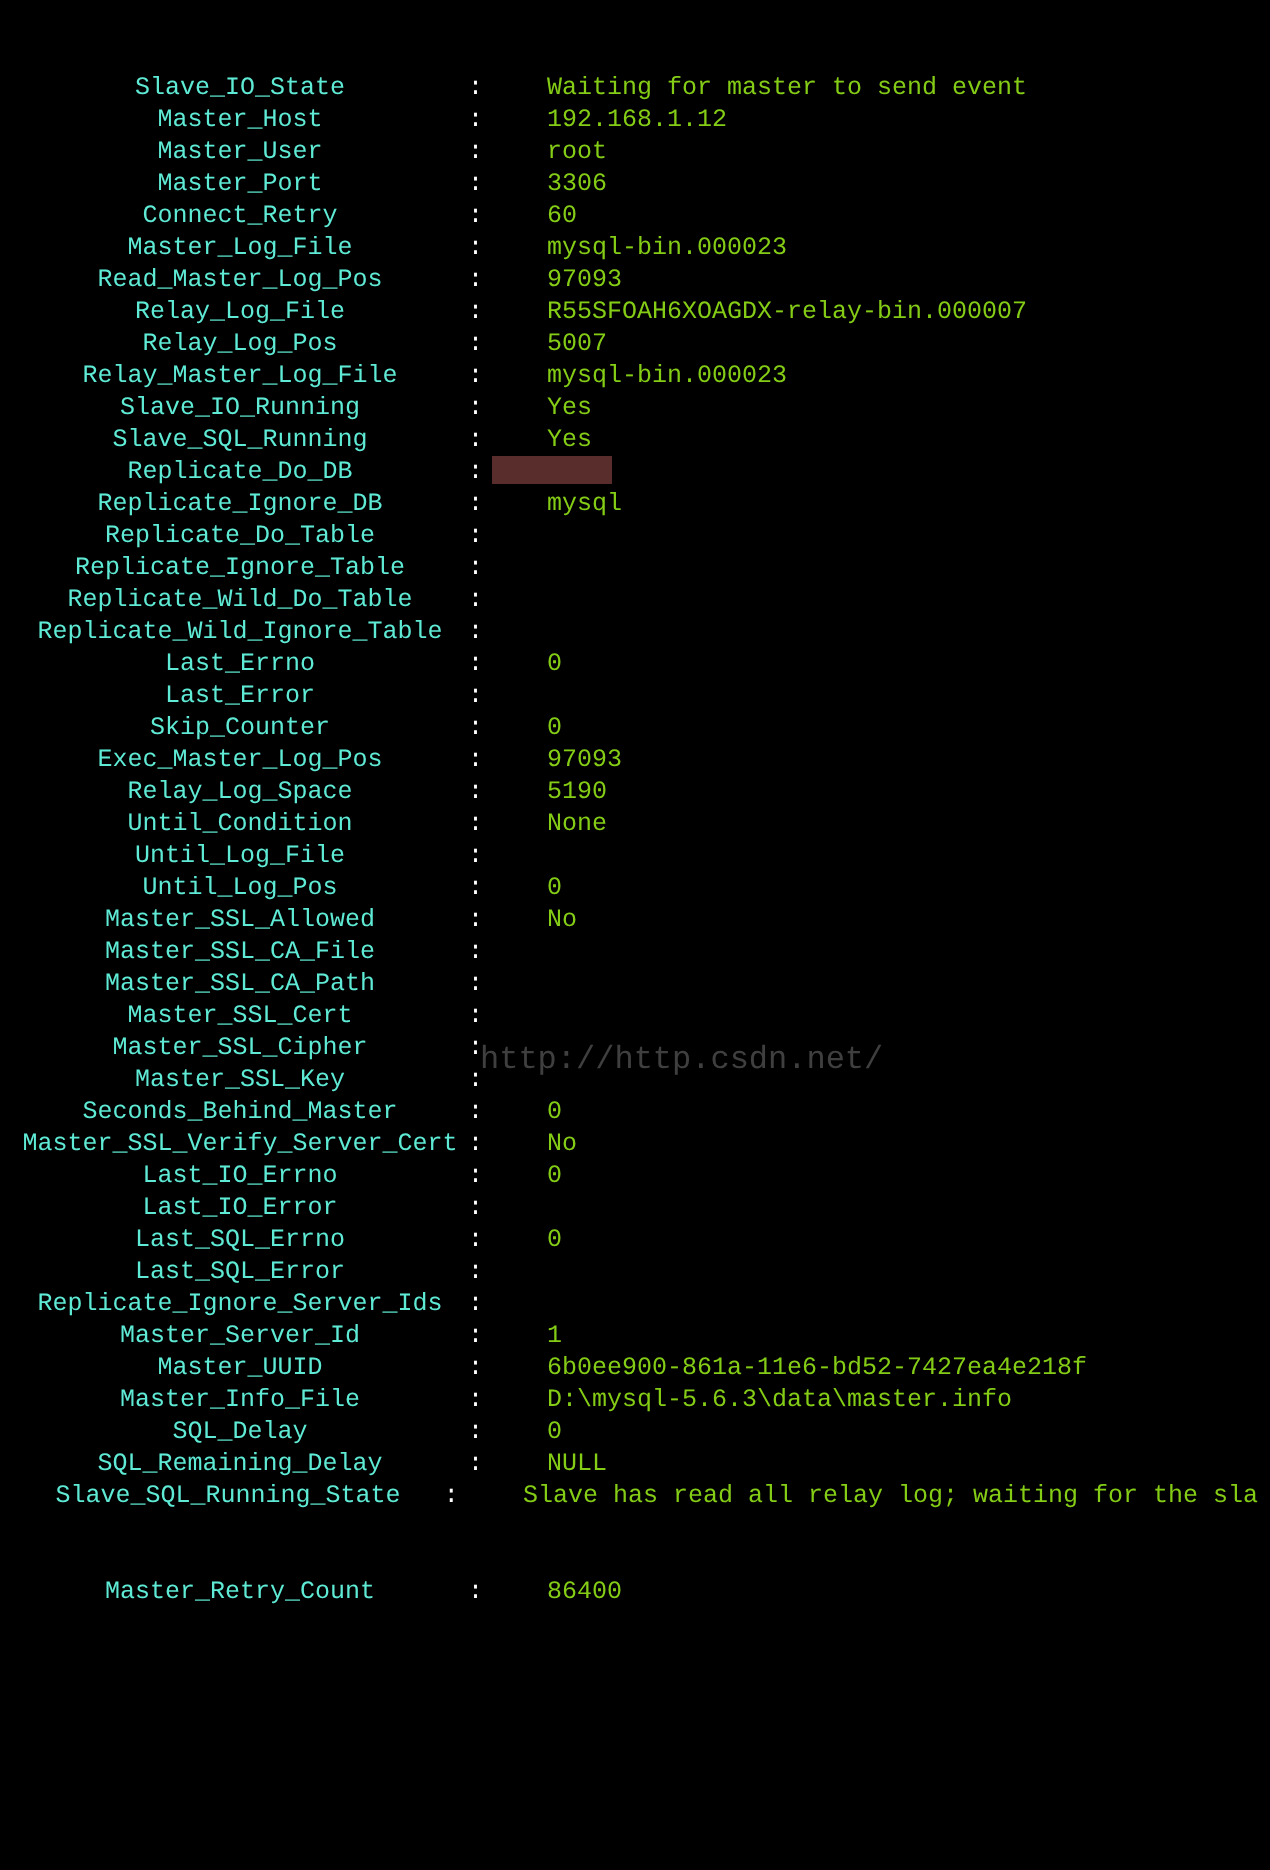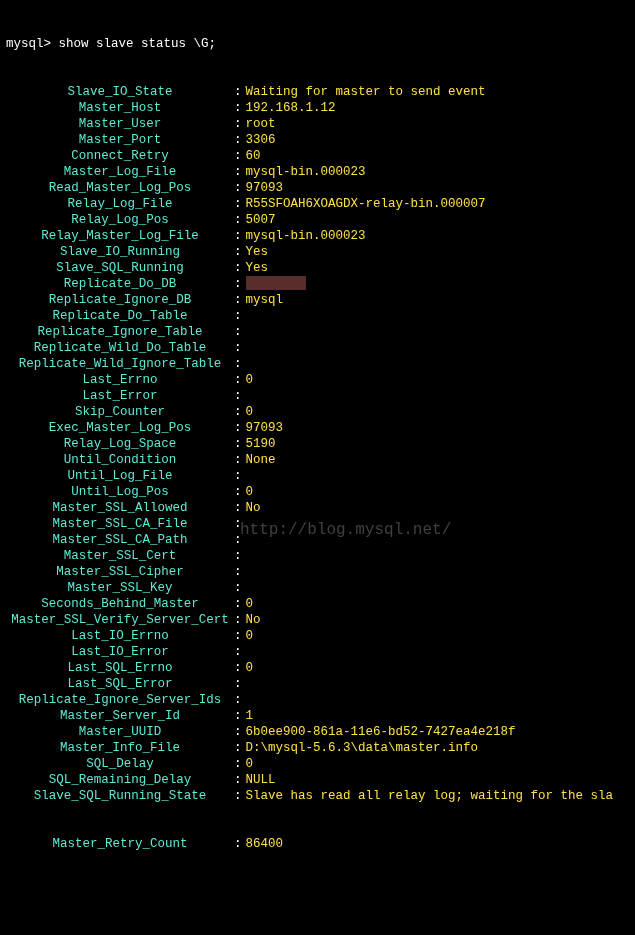--- a/index.html
+++ b/index.html
@@ -60,7 +60,6 @@
 <body>
 
 <div class="terminal">
-  <div class="prompt-line">mysql&gt; show slave status \G;</div>
   <div id="rows-container"><div class="row"><span class="label">Slave_IO_State</span><span class="colon">:</span><span class="value">Waiting for master to send event</span></div><div class="row"><span class="label">Master_Host</span><span class="colon">:</span><span class="value">192.168.1.12</span></div><div class="row"><span class="label">Master_User</span><span class="colon">:</span><span class="value">root</span></div><div class="row"><span class="label">Master_Port</span><span class="colon">:</span><span class="value">3306</span></div><div class="row"><span class="label">Connect_Retry</span><span class="colon">:</span><span class="value">60</span></div><div class="row"><span class="label">Master_Log_File</span><span class="colon">:</span><span class="value">mysql-bin.000023</span></div><div class="row"><span class="label">Read_Master_Log_Pos</span><span class="colon">:</span><span class="value">97093</span></div><div class="row"><span class="label">Relay_Log_File</span><span class="colon">:</span><span class="value">R55SFOAH6XOAGDX-relay-bin.000007</span></div><div class="row"><span class="label">Relay_Log_Pos</span><span class="colon">:</span><span class="value">5007</span></div><div class="row"><span class="label">Relay_Master_Log_File</span><span class="colon">:</span><span class="value">mysql-bin.000023</span></div><div class="row"><span class="label">Slave_IO_Running</span><span class="colon">:</span><span class="value">Yes</span></div><div class="row"><span class="label">Slave_SQL_Running</span><span class="colon">:</span><span class="value">Yes</span></div><div class="row"><span class="label">Replicate_Do_DB</span><span class="colon">:</span><span class="redacted"></span></div><div class="row"><span class="label">Replicate_Ignore_DB</span><span class="colon">:</span><span class="value">mysql</span></div><div class="row"><span class="label">Replicate_Do_Table</span><span class="colon">:</span><span class="value"></span></div><div class="row"><span class="label">Replicate_Ignore_Table</span><span class="colon">:</span><span class="value"></span></div><div class="row"><span class="label">Replicate_Wild_Do_Table</span><span class="colon">:</span><span class="value"></span></div><div class="row"><span class="label">Replicate_Wild_Ignore_Table</span><span class="colon">:</span><span class="value"></span></div><div class="row"><span class="label">Last_Errno</span><span class="colon">:</span><span class="value">0</span></div><div class="row"><span class="label">Last_Error</span><span class="colon">:</span><span class="value"></span></div><div class="row"><span class="label">Skip_Counter</span><span class="colon">:</span><span class="value">0</span></div><div class="row"><span class="label">Exec_Master_Log_Pos</span><span class="colon">:</span><span class="value">97093</span></div><div class="row"><span class="label">Relay_Log_Space</span><span class="colon">:</span><span class="value">5190</span></div><div class="row"><span class="label">Until_Condition</span><span class="colon">:</span><span class="value">None</span></div><div class="row"><span class="label">Until_Log_File</span><span class="colon">:</span><span class="value"></span></div><div class="row"><span class="label">Until_Log_Pos</span><span class="colon">:</span><span class="value">0</span></div><div class="row"><span class="label">Master_SSL_Allowed</span><span class="colon">:</span><span class="value">No</span></div><div class="row"><span class="label">Master_SSL_CA_File</span><span class="colon">:</span><span class="value"></span></div><div class="row"><span class="label">Master_SSL_CA_Path</span><span class="colon">:</span><span class="value"></span></div><div class="row"><span class="label">Master_SSL_Cert</span><span class="colon">:</span><span class="value"></span></div><div class="row"><span class="label">Master_SSL_Cipher</span><span class="colon">:</span><span class="value"></span></div><div class="row"><span class="label">Master_SSL_Key</span><span class="colon">:</span><span class="value"></span></div><div class="row"><span class="label">Seconds_Behind_Master</span><span class="colon">:</span><span class="value">0</span></div><div class="row"><span class="label">Master_SSL_Verify_Server_Cert</span><span class="colon">:</span><span class="value">No</span></div><div class="row"><span class="label">Last_IO_Errno</span><span class="colon">:</span><span class="value">0</span></div><div class="row"><span class="label">Last_IO_Error</span><span class="colon">:</span><span class="value"></span></div><div class="row"><span class="label">Last_SQL_Errno</span><span class="colon">:</span><span class="value">0</span></div><div class="row"><span class="label">Last_SQL_Error</span><span class="colon">:</span><span class="value"></span></div><div class="row"><span class="label">Replicate_Ignore_Server_Ids</span><span class="colon">:</span><span class="value"></span></div><div class="row"><span class="label">Master_Server_Id</span><span class="colon">:</span><span class="value">1</span></div><div class="row"><span class="label">Master_UUID</span><span class="colon">:</span><span class="value">6b0ee900-861a-11e6-bd52-7427ea4e218f</span></div><div class="row"><span class="label">Master_Info_File</span><span class="colon">:</span><span class="value">D:\mysql-5.6.3\data\master.info</span></div><div class="row"><span class="label">SQL_Delay</span><span class="colon">:</span><span class="value">0</span></div><div class="row"><span class="label">SQL_Remaining_Delay</span><span class="colon">:</span><span class="value">NULL</span></div><div class="row"><span class="label">Slave_SQL_Running_State</span><span class="colon">:</span><span class="value">Slave has read all relay log; waiting for the sla</span></div></div>
   <div id="rows-container2"><div class="row"><span class="label">Master_Retry_Count</span><span class="colon">:</span><span class="value">86400</span></div></div>
   

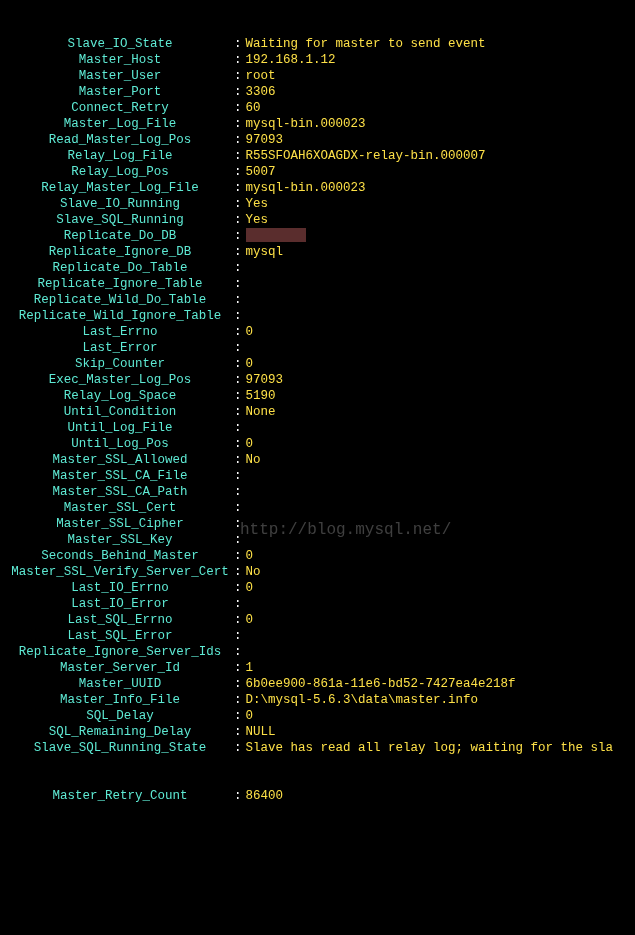--- a/index.html
+++ b/index.html
@@ -32,8 +32,9 @@
     color: #fff;
   }
   .value {
-    color: #fde047;
+    color: #84cc16;
     padding-left: 4px;
+    margin-left: 28px;
   }
   .prompt-line, .header-line, .footer-line, .wrap-line {
     color: #fff;

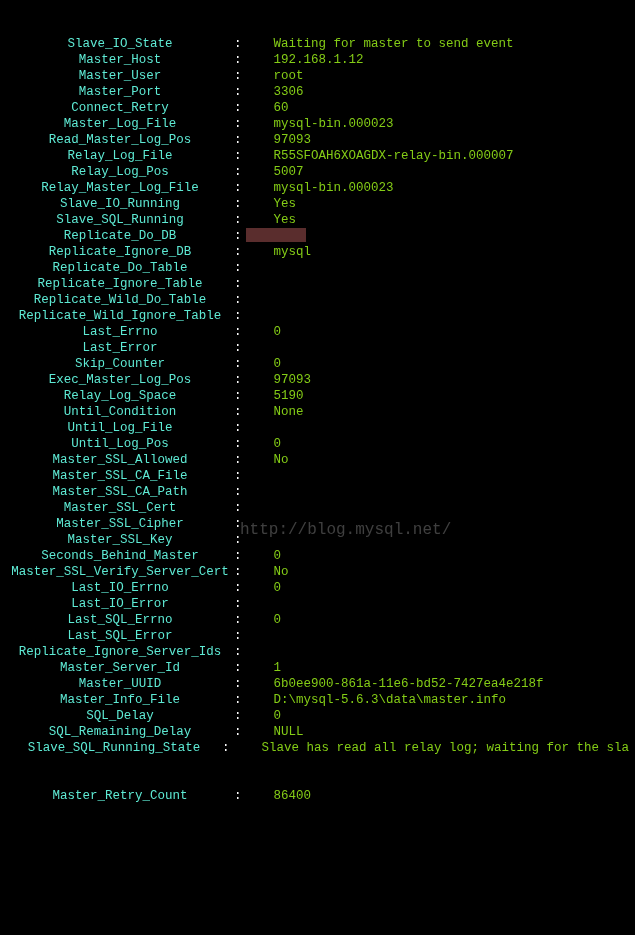--- a/index.html
+++ b/index.html
@@ -64,7 +64,7 @@
   <div id="rows-container"><div class="row"><span class="label">Slave_IO_State</span><span class="colon">:</span><span class="value">Waiting for master to send event</span></div><div class="row"><span class="label">Master_Host</span><span class="colon">:</span><span class="value">192.168.1.12</span></div><div class="row"><span class="label">Master_User</span><span class="colon">:</span><span class="value">root</span></div><div class="row"><span class="label">Master_Port</span><span class="colon">:</span><span class="value">3306</span></div><div class="row"><span class="label">Connect_Retry</span><span class="colon">:</span><span class="value">60</span></div><div class="row"><span class="label">Master_Log_File</span><span class="colon">:</span><span class="value">mysql-bin.000023</span></div><div class="row"><span class="label">Read_Master_Log_Pos</span><span class="colon">:</span><span class="value">97093</span></div><div class="row"><span class="label">Relay_Log_File</span><span class="colon">:</span><span class="value">R55SFOAH6XOAGDX-relay-bin.000007</span></div><div class="row"><span class="label">Relay_Log_Pos</span><span class="colon">:</span><span class="value">5007</span></div><div class="row"><span class="label">Relay_Master_Log_File</span><span class="colon">:</span><span class="value">mysql-bin.000023</span></div><div class="row"><span class="label">Slave_IO_Running</span><span class="colon">:</span><span class="value">Yes</span></div><div class="row"><span class="label">Slave_SQL_Running</span><span class="colon">:</span><span class="value">Yes</span></div><div class="row"><span class="label">Replicate_Do_DB</span><span class="colon">:</span><span class="redacted"></span></div><div class="row"><span class="label">Replicate_Ignore_DB</span><span class="colon">:</span><span class="value">mysql</span></div><div class="row"><span class="label">Replicate_Do_Table</span><span class="colon">:</span><span class="value"></span></div><div class="row"><span class="label">Replicate_Ignore_Table</span><span class="colon">:</span><span class="value"></span></div><div class="row"><span class="label">Replicate_Wild_Do_Table</span><span class="colon">:</span><span class="value"></span></div><div class="row"><span class="label">Replicate_Wild_Ignore_Table</span><span class="colon">:</span><span class="value"></span></div><div class="row"><span class="label">Last_Errno</span><span class="colon">:</span><span class="value">0</span></div><div class="row"><span class="label">Last_Error</span><span class="colon">:</span><span class="value"></span></div><div class="row"><span class="label">Skip_Counter</span><span class="colon">:</span><span class="value">0</span></div><div class="row"><span class="label">Exec_Master_Log_Pos</span><span class="colon">:</span><span class="value">97093</span></div><div class="row"><span class="label">Relay_Log_Space</span><span class="colon">:</span><span class="value">5190</span></div><div class="row"><span class="label">Until_Condition</span><span class="colon">:</span><span class="value">None</span></div><div class="row"><span class="label">Until_Log_File</span><span class="colon">:</span><span class="value"></span></div><div class="row"><span class="label">Until_Log_Pos</span><span class="colon">:</span><span class="value">0</span></div><div class="row"><span class="label">Master_SSL_Allowed</span><span class="colon">:</span><span class="value">No</span></div><div class="row"><span class="label">Master_SSL_CA_File</span><span class="colon">:</span><span class="value"></span></div><div class="row"><span class="label">Master_SSL_CA_Path</span><span class="colon">:</span><span class="value"></span></div><div class="row"><span class="label">Master_SSL_Cert</span><span class="colon">:</span><span class="value"></span></div><div class="row"><span class="label">Master_SSL_Cipher</span><span class="colon">:</span><span class="value"></span></div><div class="row"><span class="label">Master_SSL_Key</span><span class="colon">:</span><span class="value"></span></div><div class="row"><span class="label">Seconds_Behind_Master</span><span class="colon">:</span><span class="value">0</span></div><div class="row"><span class="label">Master_SSL_Verify_Server_Cert</span><span class="colon">:</span><span class="value">No</span></div><div class="row"><span class="label">Last_IO_Errno</span><span class="colon">:</span><span class="value">0</span></div><div class="row"><span class="label">Last_IO_Error</span><span class="colon">:</span><span class="value"></span></div><div class="row"><span class="label">Last_SQL_Errno</span><span class="colon">:</span><span class="value">0</span></div><div class="row"><span class="label">Last_SQL_Error</span><span class="colon">:</span><span class="value"></span></div><div class="row"><span class="label">Replicate_Ignore_Server_Ids</span><span class="colon">:</span><span class="value"></span></div><div class="row"><span class="label">Master_Server_Id</span><span class="colon">:</span><span class="value">1</span></div><div class="row"><span class="label">Master_UUID</span><span class="colon">:</span><span class="value">6b0ee900-861a-11e6-bd52-7427ea4e218f</span></div><div class="row"><span class="label">Master_Info_File</span><span class="colon">:</span><span class="value">D:\mysql-5.6.3\data\master.info</span></div><div class="row"><span class="label">SQL_Delay</span><span class="colon">:</span><span class="value">0</span></div><div class="row"><span class="label">SQL_Remaining_Delay</span><span class="colon">:</span><span class="value">NULL</span></div><div class="row"><span class="label">Slave_SQL_Running_State</span><span class="colon">:</span><span class="value">Slave has read all relay log; waiting for the sla</span></div></div>
   <div id="rows-container2"><div class="row"><span class="label">Master_Retry_Count</span><span class="colon">:</span><span class="value">86400</span></div></div>
   
-  <div class="watermark">http://blog.mysql.net/</div>
+  <div class="watermark">http://http.csdn.net/</div>
   
 </div>
 

